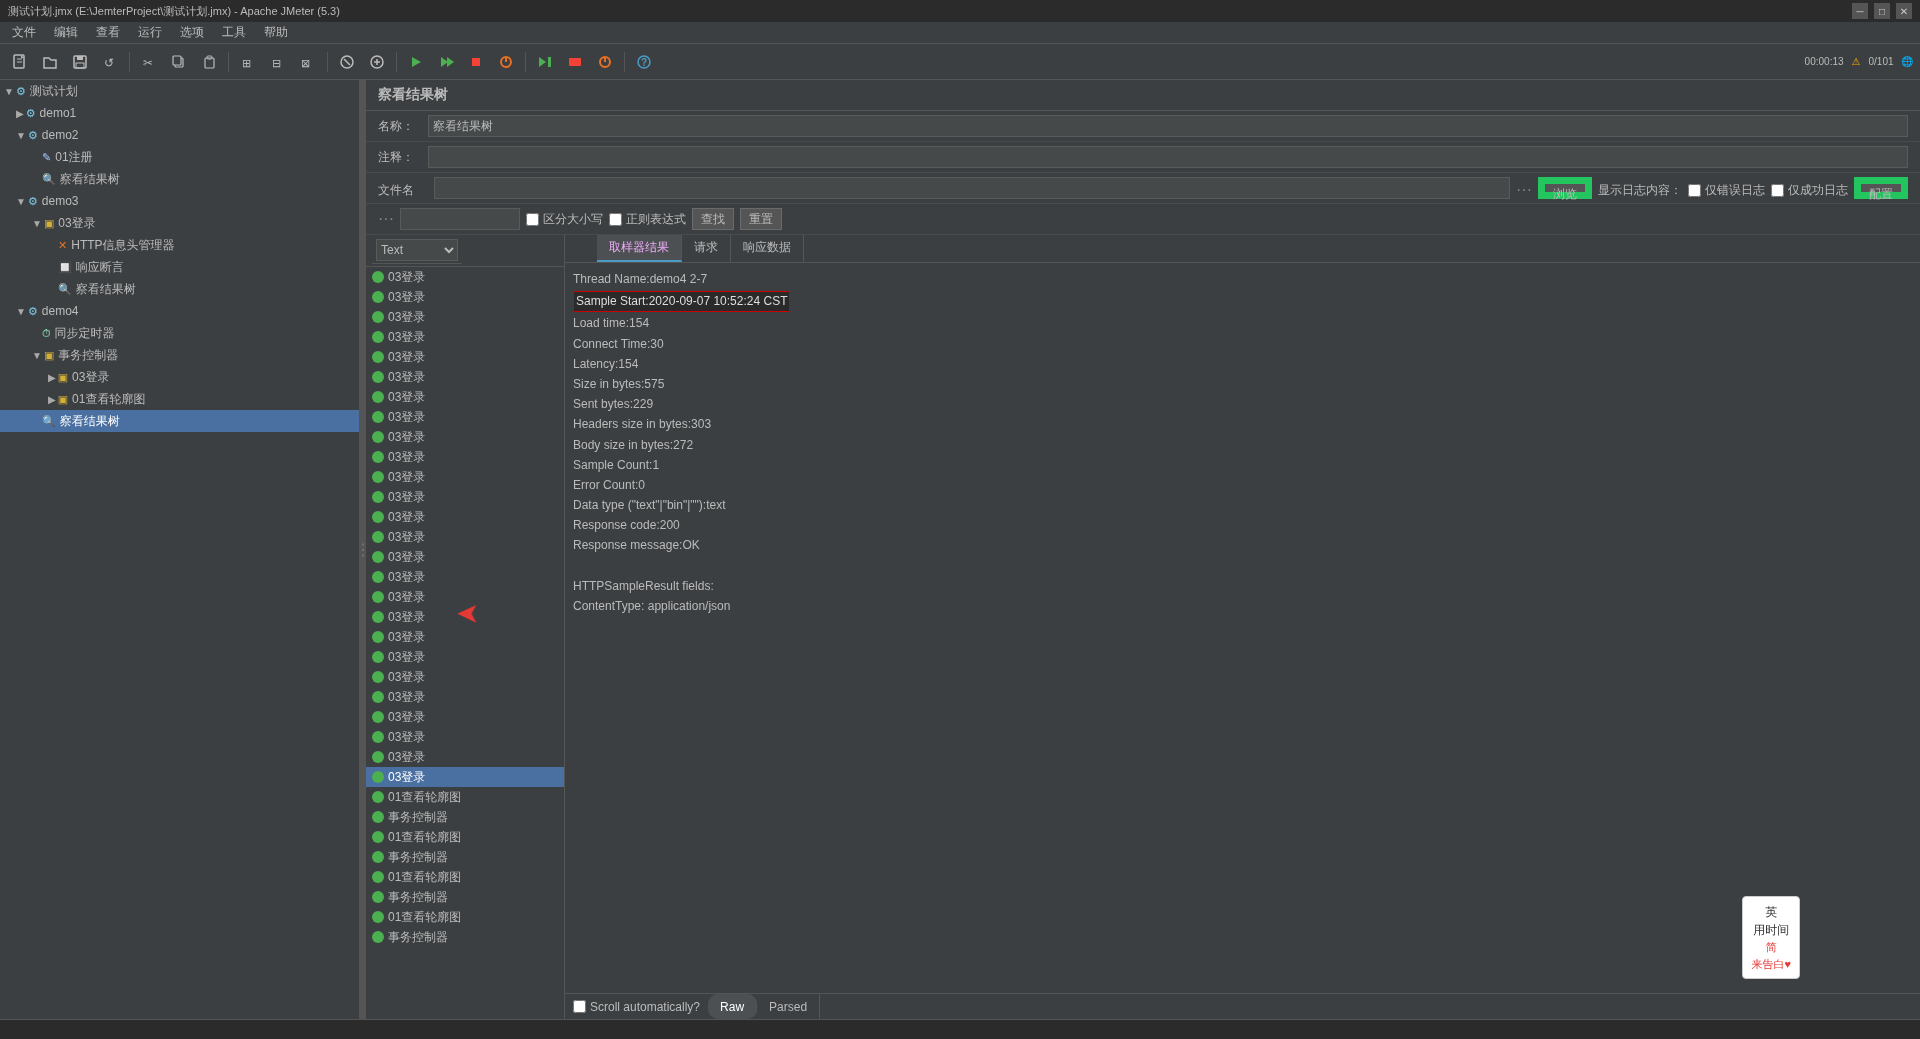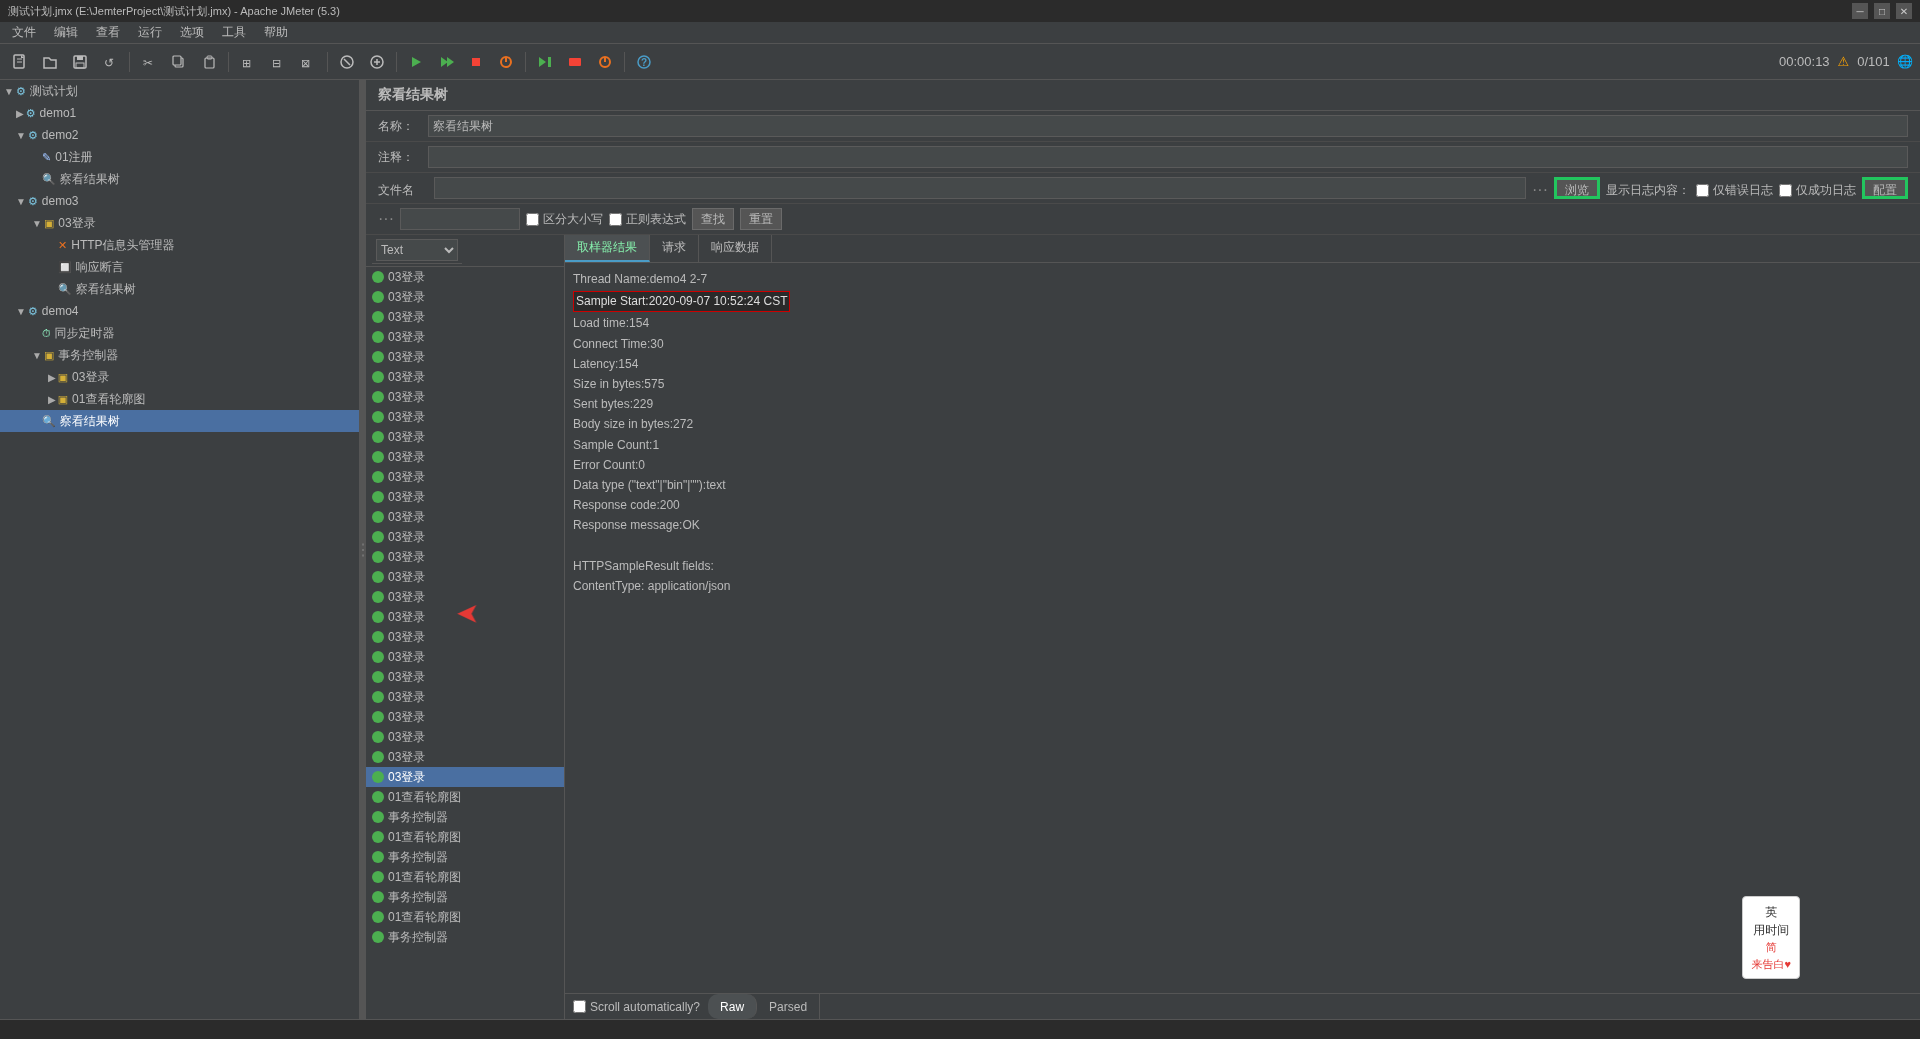--- a/index.html
+++ b/index.html
@@ -93,7 +93,7 @@
       align-items: flex-end;
       gap: 8px;
       color: #bbb;
-      font-size: 13px;
+      font-size: 10px;
     }
 
     

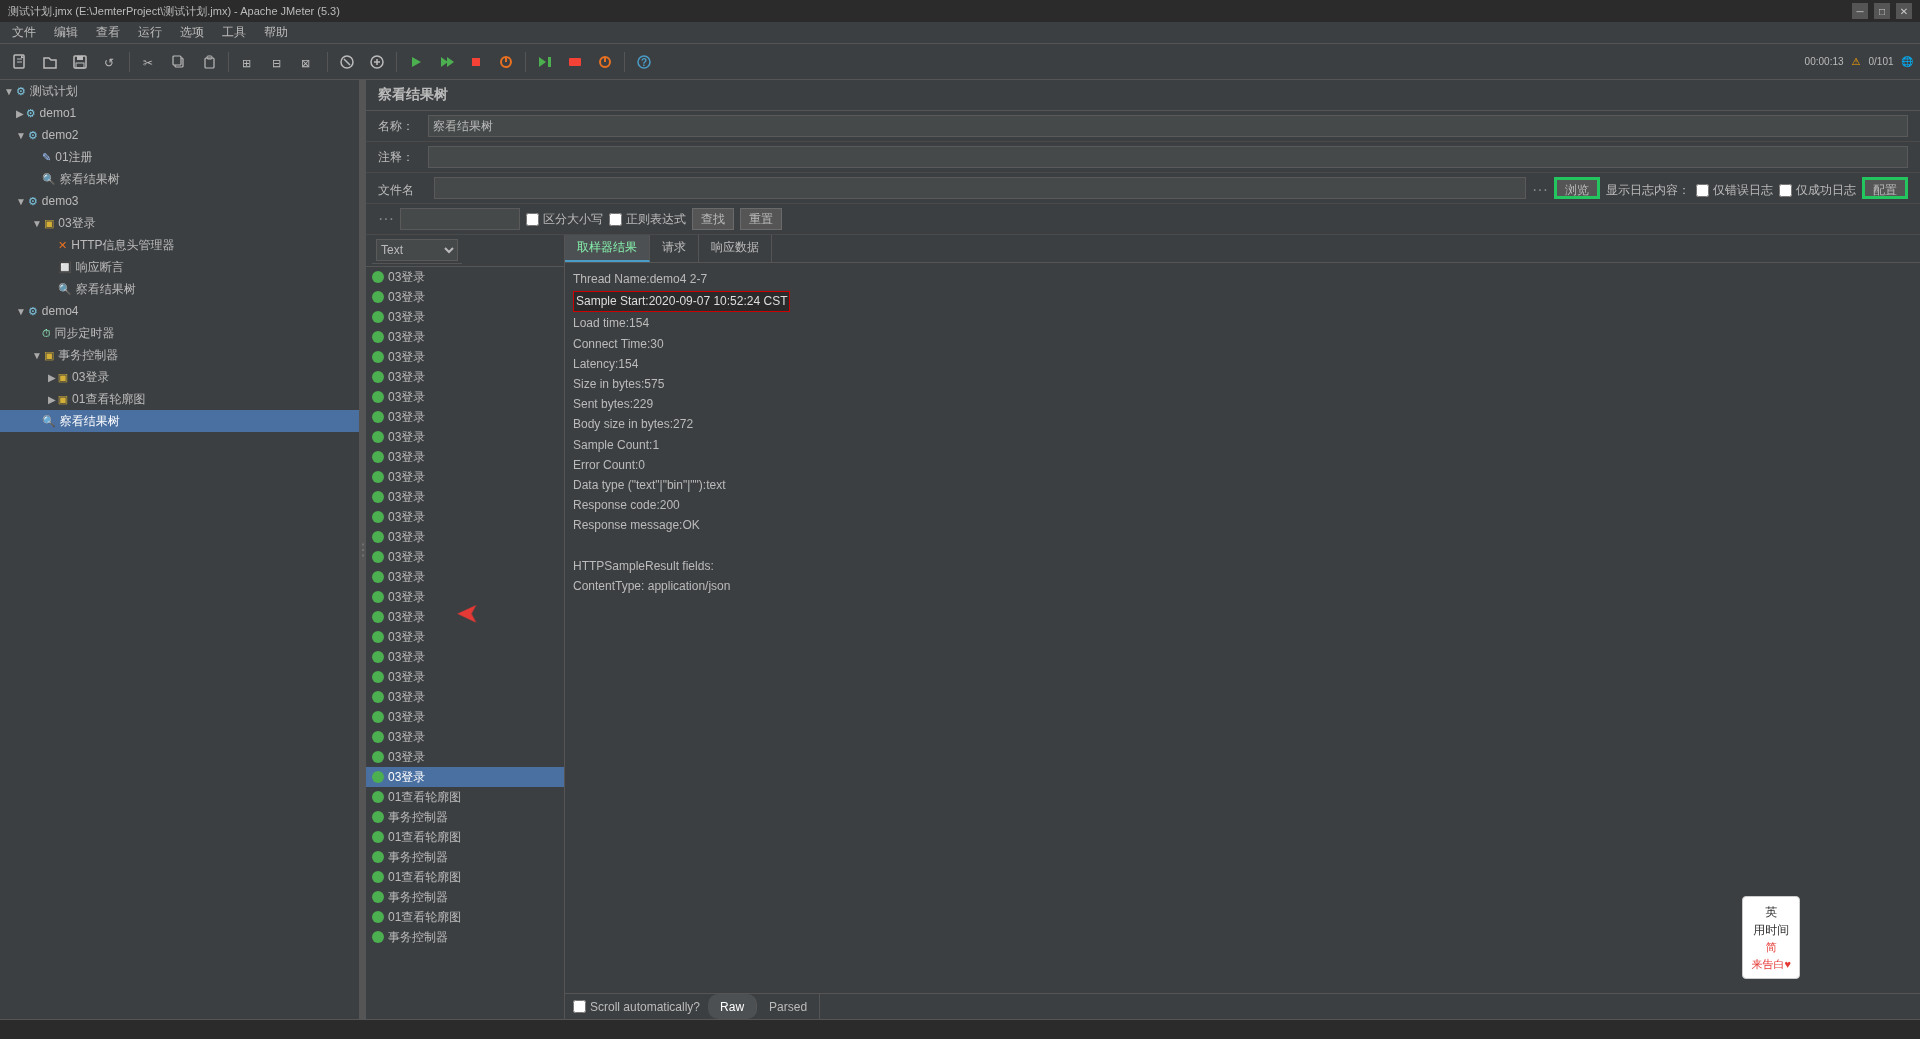--- a/index.html
+++ b/index.html
@@ -185,7 +185,7 @@
     }
     .file-btn {
       background: #555;
-      border: 3px solid #22c55e;
+      border: 7px solid #22c55e;
       color: #bbb;
       padding: 2px 8px;
       cursor: pointer;

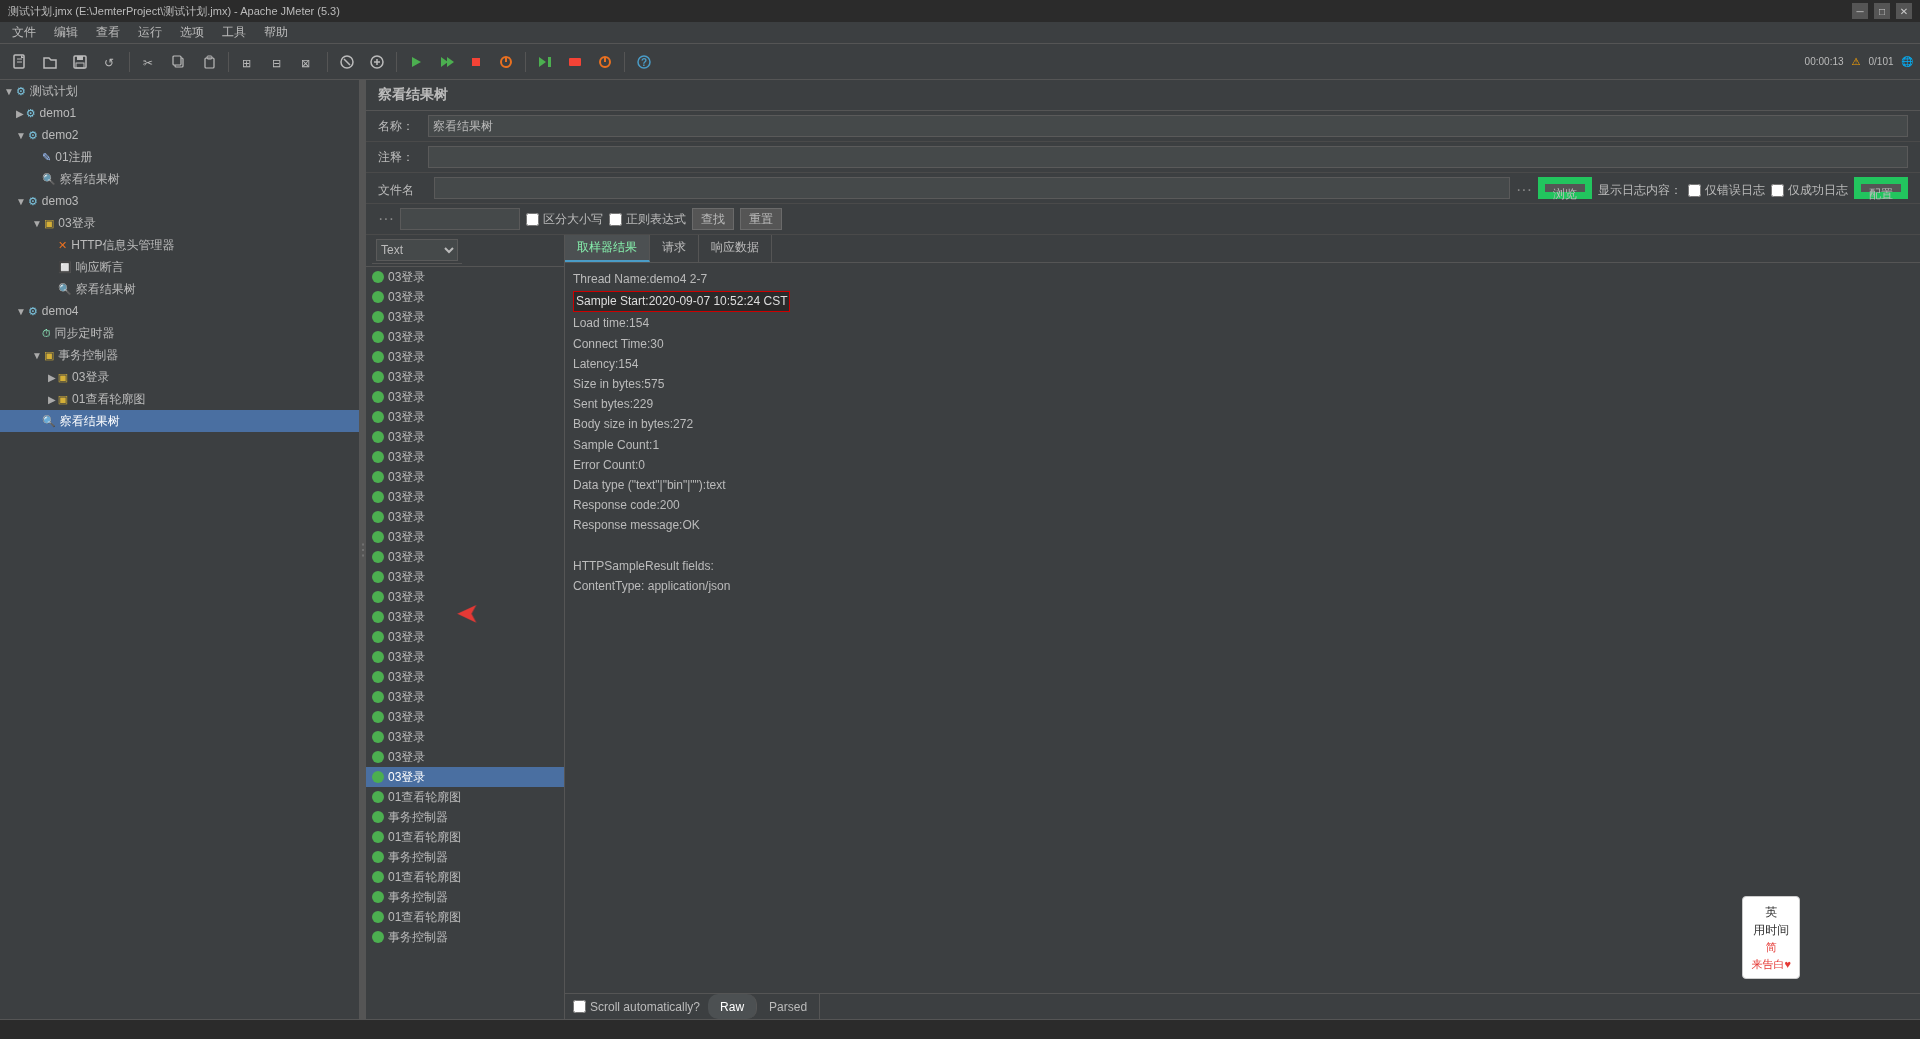--- a/index.html
+++ b/index.html
@@ -302,8 +302,9 @@
     }
     .detail-tab.active {
       background: #4c5052;
-      color: #86efac;
+      color: #f0abfc;
       border-bottom: 2px solid #4a9cc7;
+      margin-left: 32px;
     }
     .detail-content {
       flex: 1;

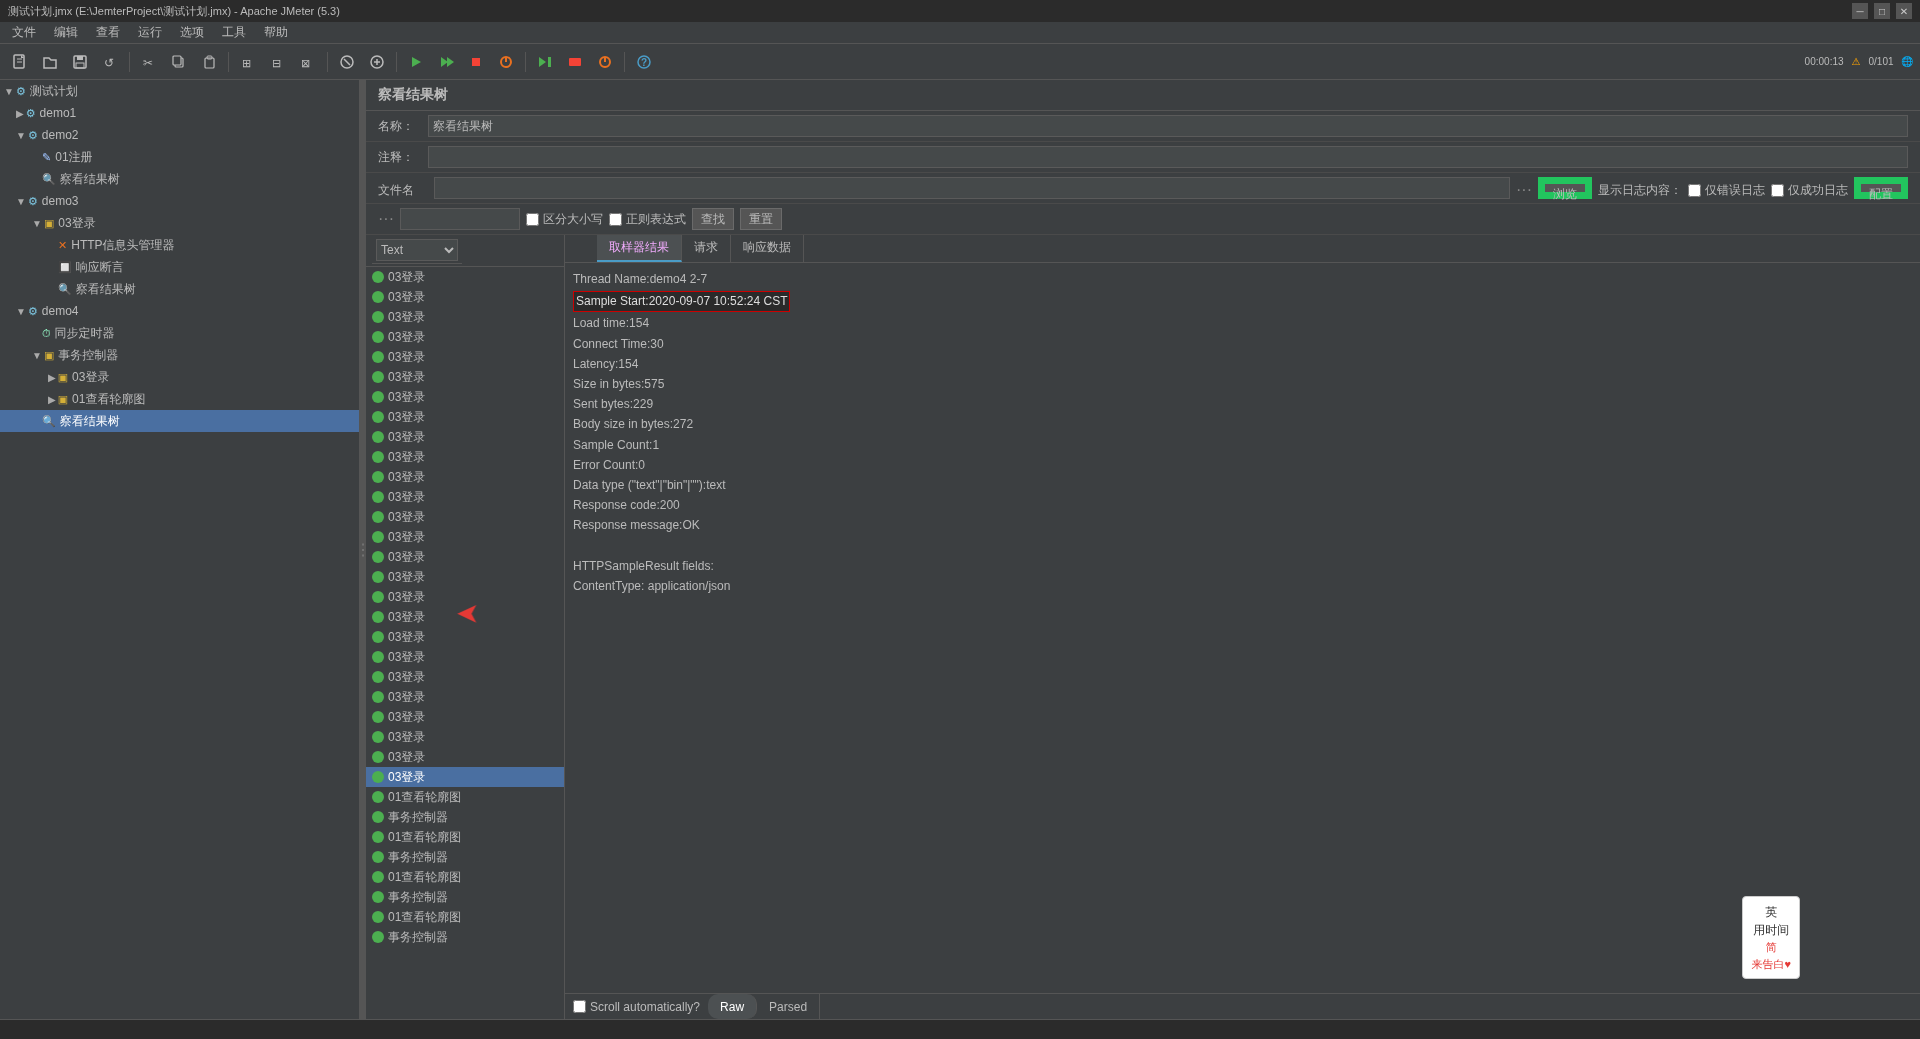--- a/index.html
+++ b/index.html
@@ -867,6 +867,7 @@
             <div class="detail-line">Latency:154</div>
             <div class="detail-line">Size in bytes:575</div>
             <div class="detail-line">Sent bytes:229</div>
+            <div class="detail-line">Headers size in bytes:303</div>
             <div class="detail-line">Body size in bytes:272</div>
             <div class="detail-line">Sample Count:1</div>
             <div class="detail-line">Error Count:0</div>

